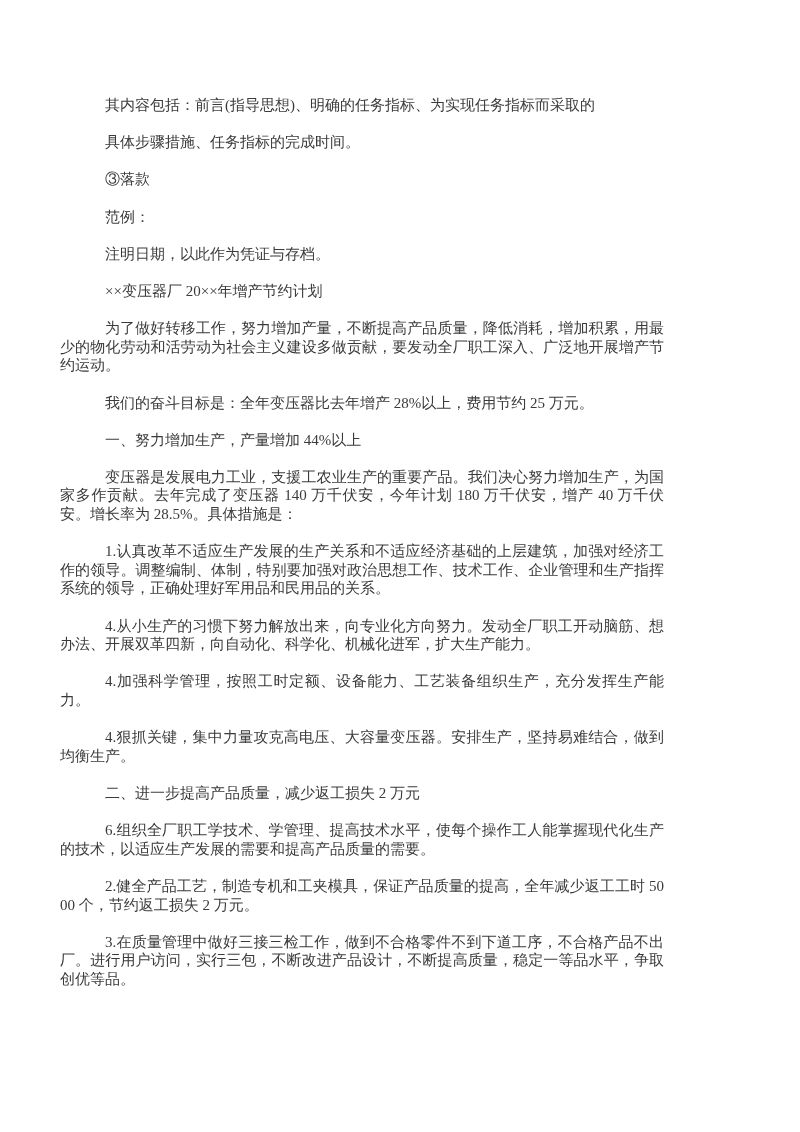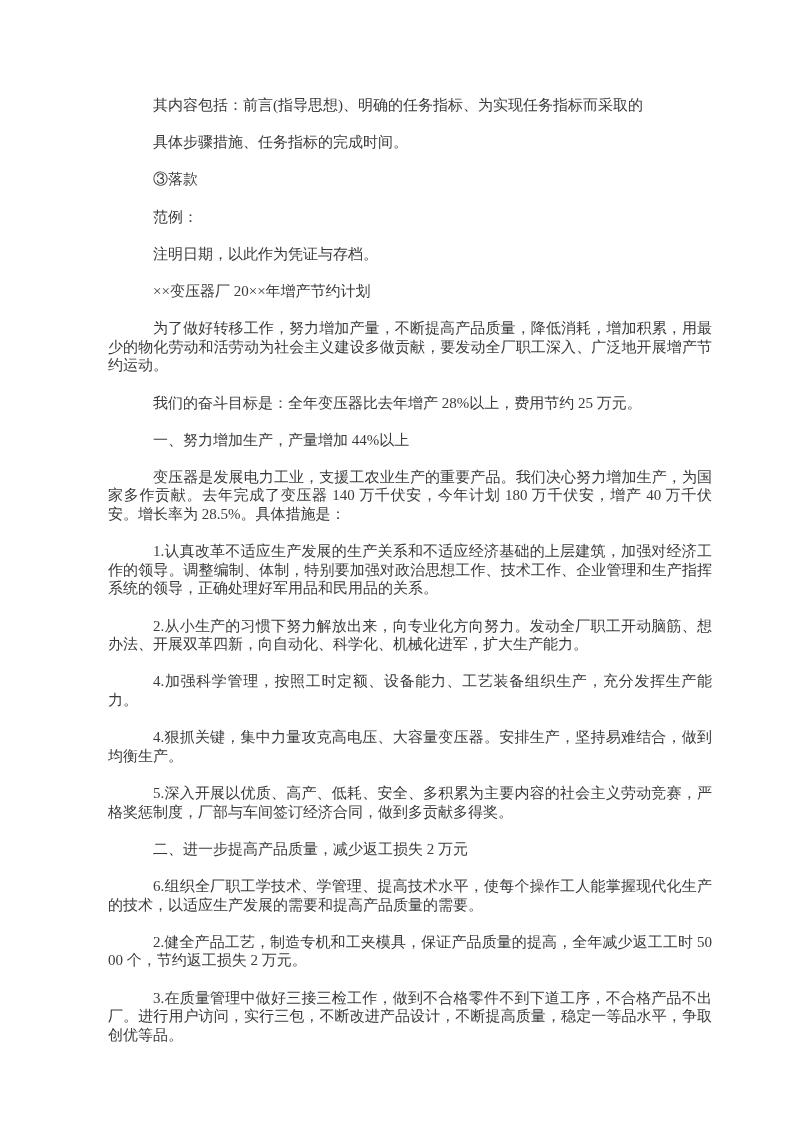--- a/index.html
+++ b/index.html
@@ -16,7 +16,7 @@
     box-sizing: border-box;
     width: 800px;
     height: 1132px;
-    padding: 96px 100px 0 108px;
+    padding: 96px 100px 0 60px;
     background: #ffffff;
   }
   .doc {

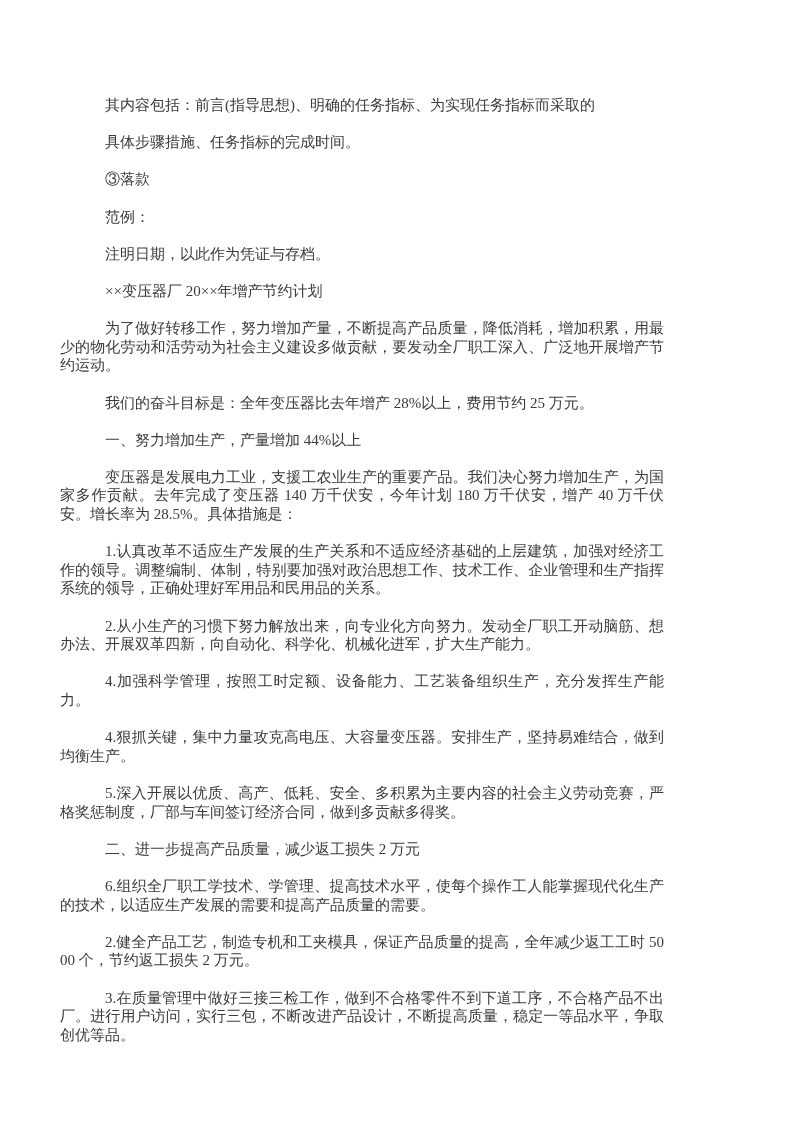--- a/index.html
+++ b/index.html
@@ -49,7 +49,7 @@
     <p class="para">一、努力增加生产，产量增加 44%以上</p>
     <p class="para">变压器是发展电力工业，支援工农业生产的重要产品。我们决心努力增加生产，为国家多作贡献。去年完成了变压器 140 万千伏安，今年计划 180 万千伏安，增产 40 万千伏安。增长率为 28.5%。具体措施是：</p>
     <p class="para">1.认真改革不适应生产发展的生产关系和不适应经济基础的上层建筑，加强对经济工作的领导。调整编制、体制，特别要加强对政治思想工作、技术工作、企业管理和生产指挥系统的领导，正确处理好军用品和民用品的关系。</p>
-    <p class="para">2.从小生产的习惯下努力解放出来，向专业化方向努力。发动全厂职工开动脑筋、想办法、开展双革四新，向自动化、科学化、机械化进军，扩大生产能力。</p>
+    <p class="para">4.从小生产的习惯下努力解放出来，向专业化方向努力。发动全厂职工开动脑筋、想办法、开展双革四新，向自动化、科学化、机械化进军，扩大生产能力。</p>
     <p class="para">4.加强科学管理，按照工时定额、设备能力、工艺装备组织生产，充分发挥生产能力。</p>
     <p class="para">4.狠抓关键，集中力量攻克高电压、大容量变压器。安排生产，坚持易难结合，做到均衡生产。</p>
     <p class="para">5.深入开展以优质、高产、低耗、安全、多积累为主要内容的社会主义劳动竞赛，严格奖惩制度，厂部与车间签订经济合同，做到多贡献多得奖。</p>

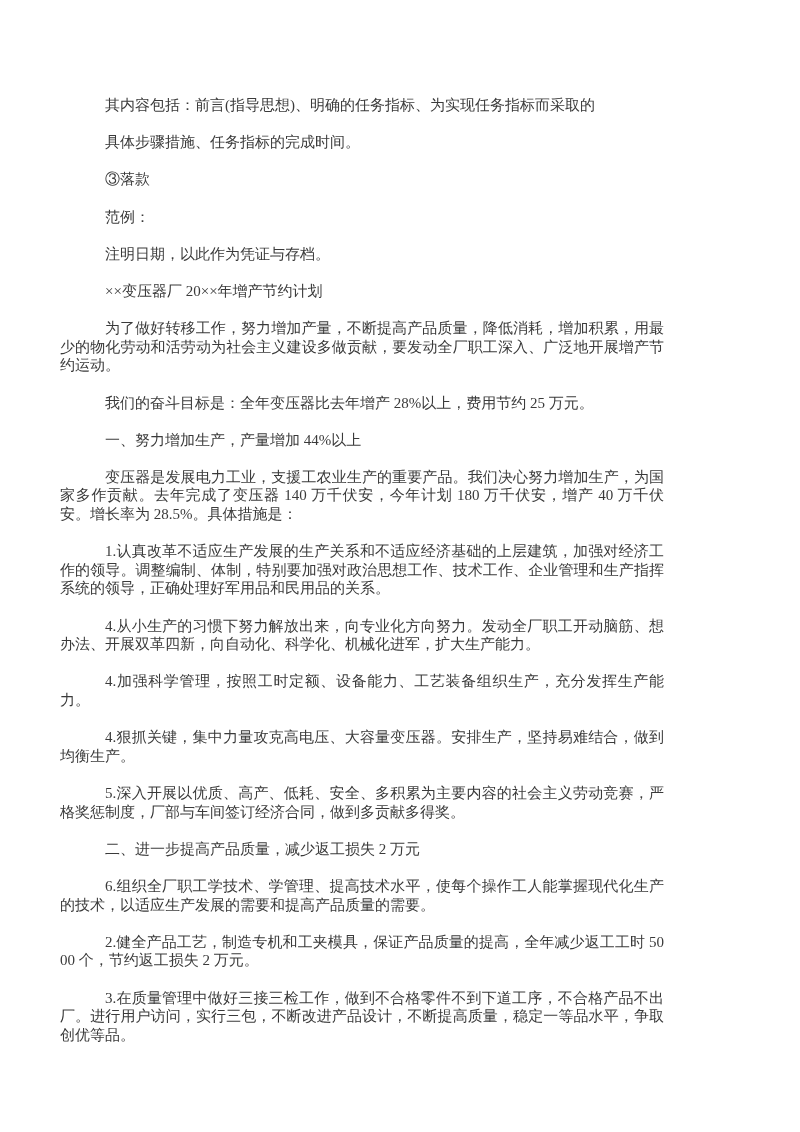--- a/index.html
+++ b/index.html
@@ -52,7 +52,6 @@
     <p class="para">4.从小生产的习惯下努力解放出来，向专业化方向努力。发动全厂职工开动脑筋、想办法、开展双革四新，向自动化、科学化、机械化进军，扩大生产能力。</p>
     <p class="para">4.加强科学管理，按照工时定额、设备能力、工艺装备组织生产，充分发挥生产能力。</p>
     <p class="para">4.狠抓关键，集中力量攻克高电压、大容量变压器。安排生产，坚持易难结合，做到均衡生产。</p>
-    <p class="para">5.深入开展以优质、高产、低耗、安全、多积累为主要内容的社会主义劳动竞赛，严格奖惩制度，厂部与车间签订经济合同，做到多贡献多得奖。</p>
     <p class="para">二、进一步提高产品质量，减少返工损失 2 万元</p>
     <p class="para">6.组织全厂职工学技术、学管理、提高技术水平，使每个操作工人能掌握现代化生产的技术，以适应生产发展的需要和提高产品质量的需要。</p>
     <p class="para">2.健全产品工艺，制造专机和工夹模具，保证产品质量的提高，全年减少返工工时 5000 个，节约返工损失 2 万元。</p>

